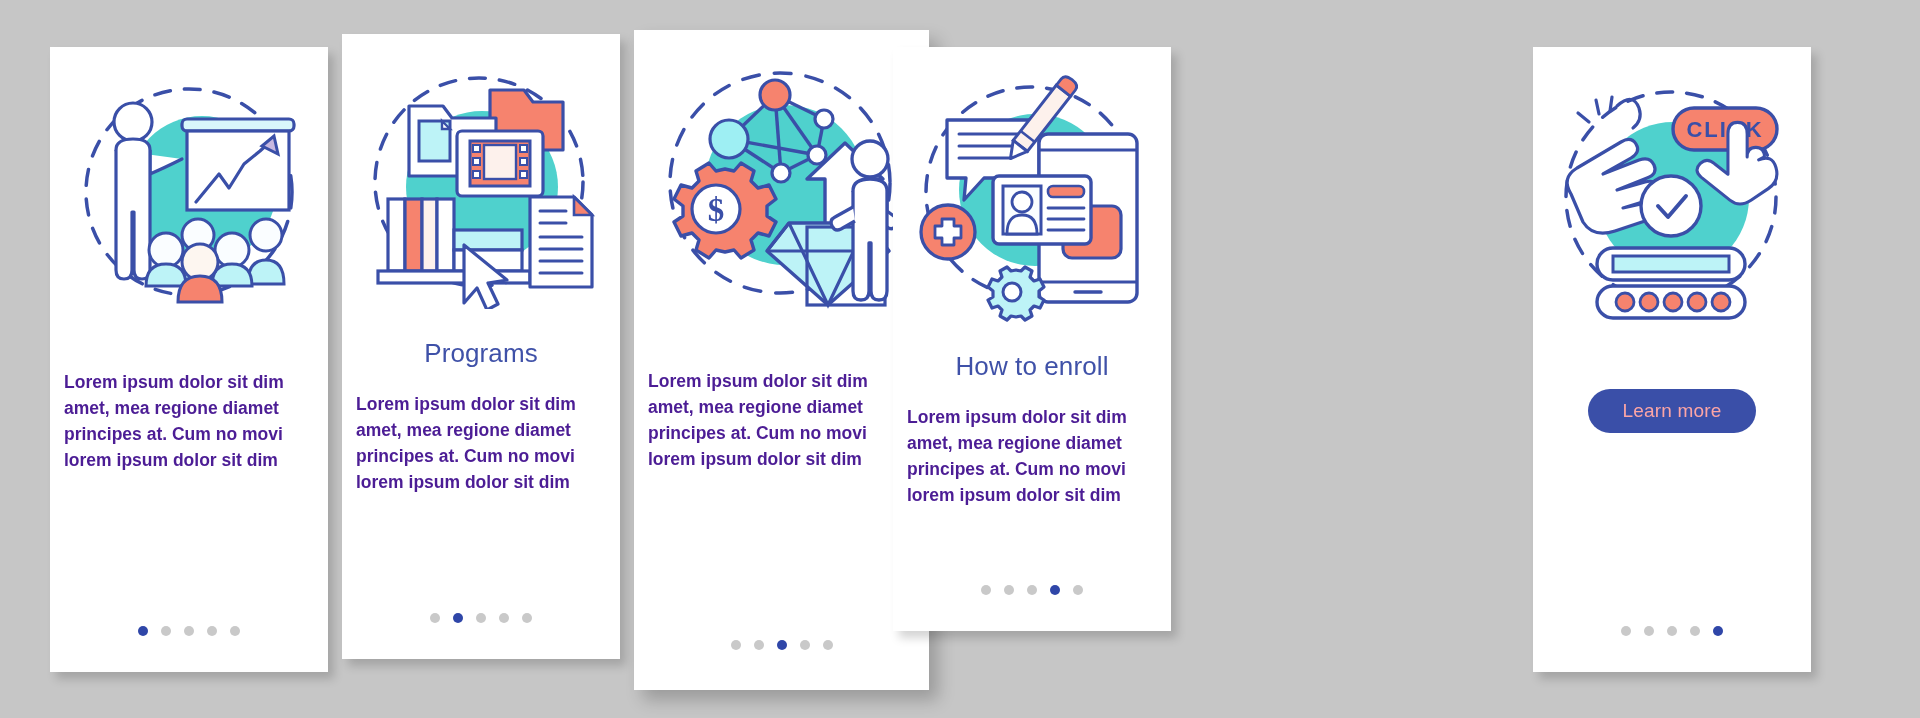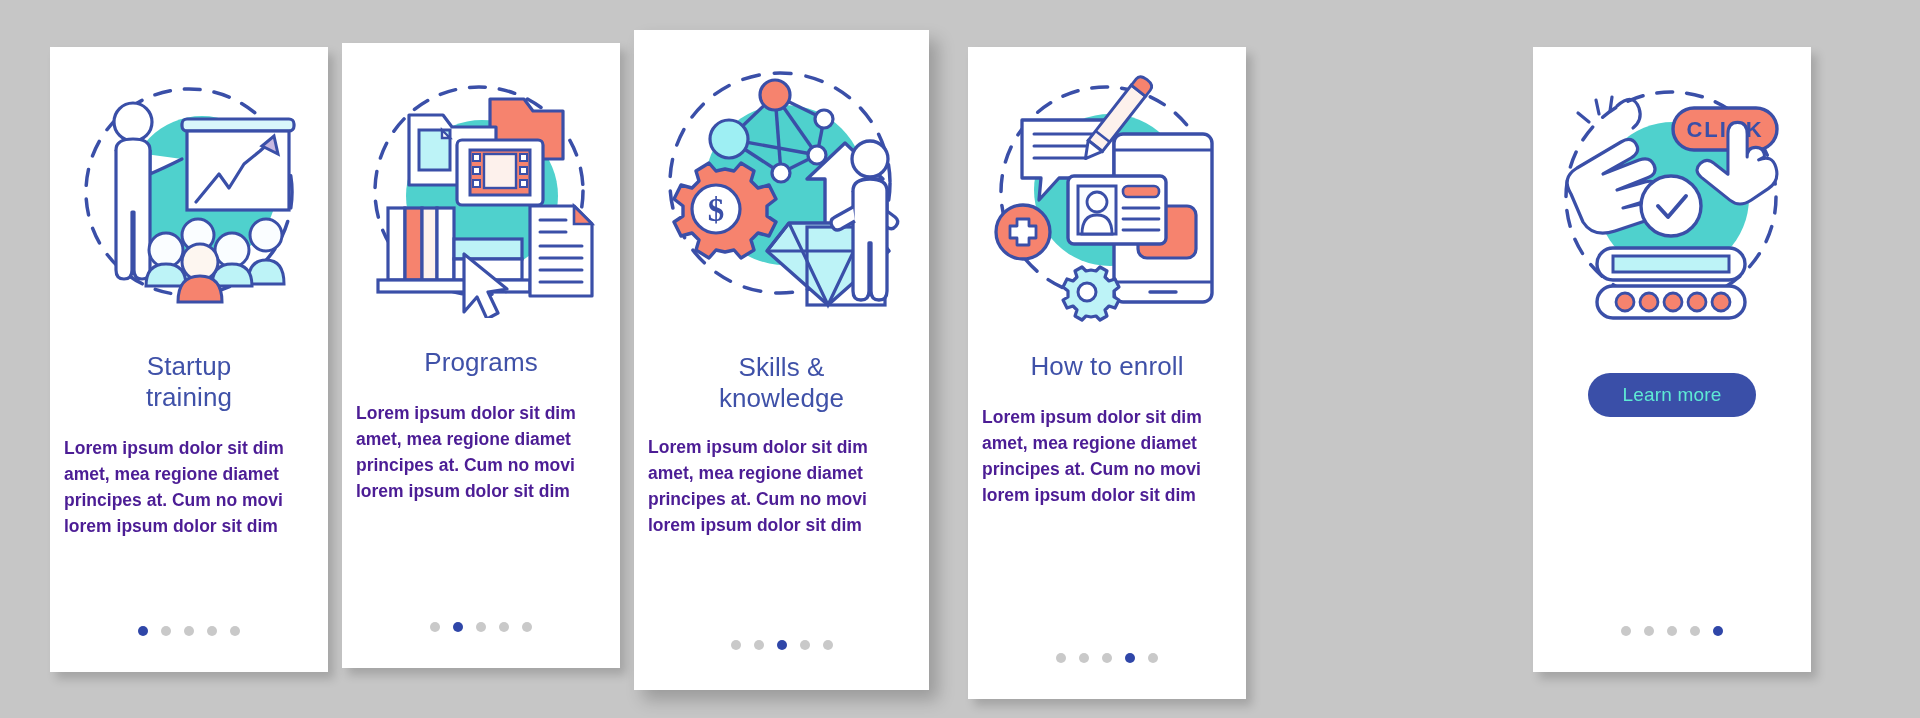--- a/index.html
+++ b/index.html
@@ -123,7 +123,6 @@
         </g>
       </svg>
     </div>
-    <div class="title">Startup<br>training</div>
     <div class="body">Lorem ipsum dolor sit dim amet, mea regione diamet principes at. Cum no movi lorem ipsum dolor sit dim</div>
     <div class="dots">
       <span class="dot active"></span>

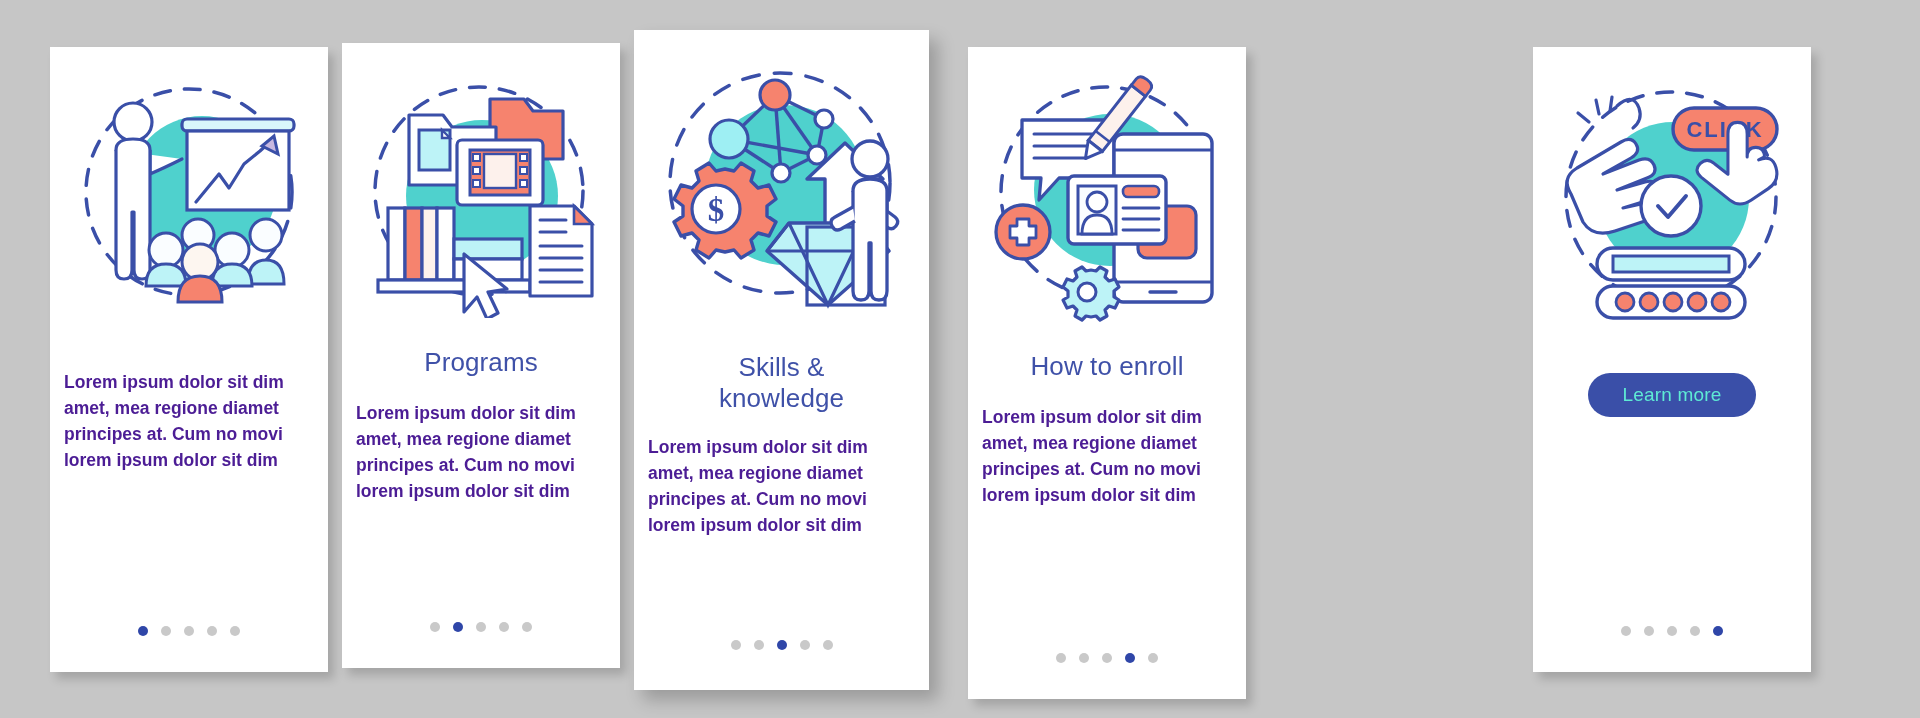--- a/index.html
+++ b/index.html
@@ -23,7 +23,7 @@
     box-shadow: 6px 7px 9px rgba(0,0,0,0.17);
   }
   .card.c1 { left: 50px;   top: 47px;  width: 278px; height: 625px; }
-  .card.c2 { left: 342px;  top: 43px;  width: 278px; height: 625px; }
+  .card.c2 { left: 342px;  top: 34px;  width: 278px; height: 625px; }
   .card.c3 { left: 634px;  top: 30px;  width: 295px; height: 660px;
              box-shadow: 9px 10px 16px rgba(0,0,0,0.22); }
   .card.c4 { left: 968px;  top: 47px;  width: 278px; height: 652px; }

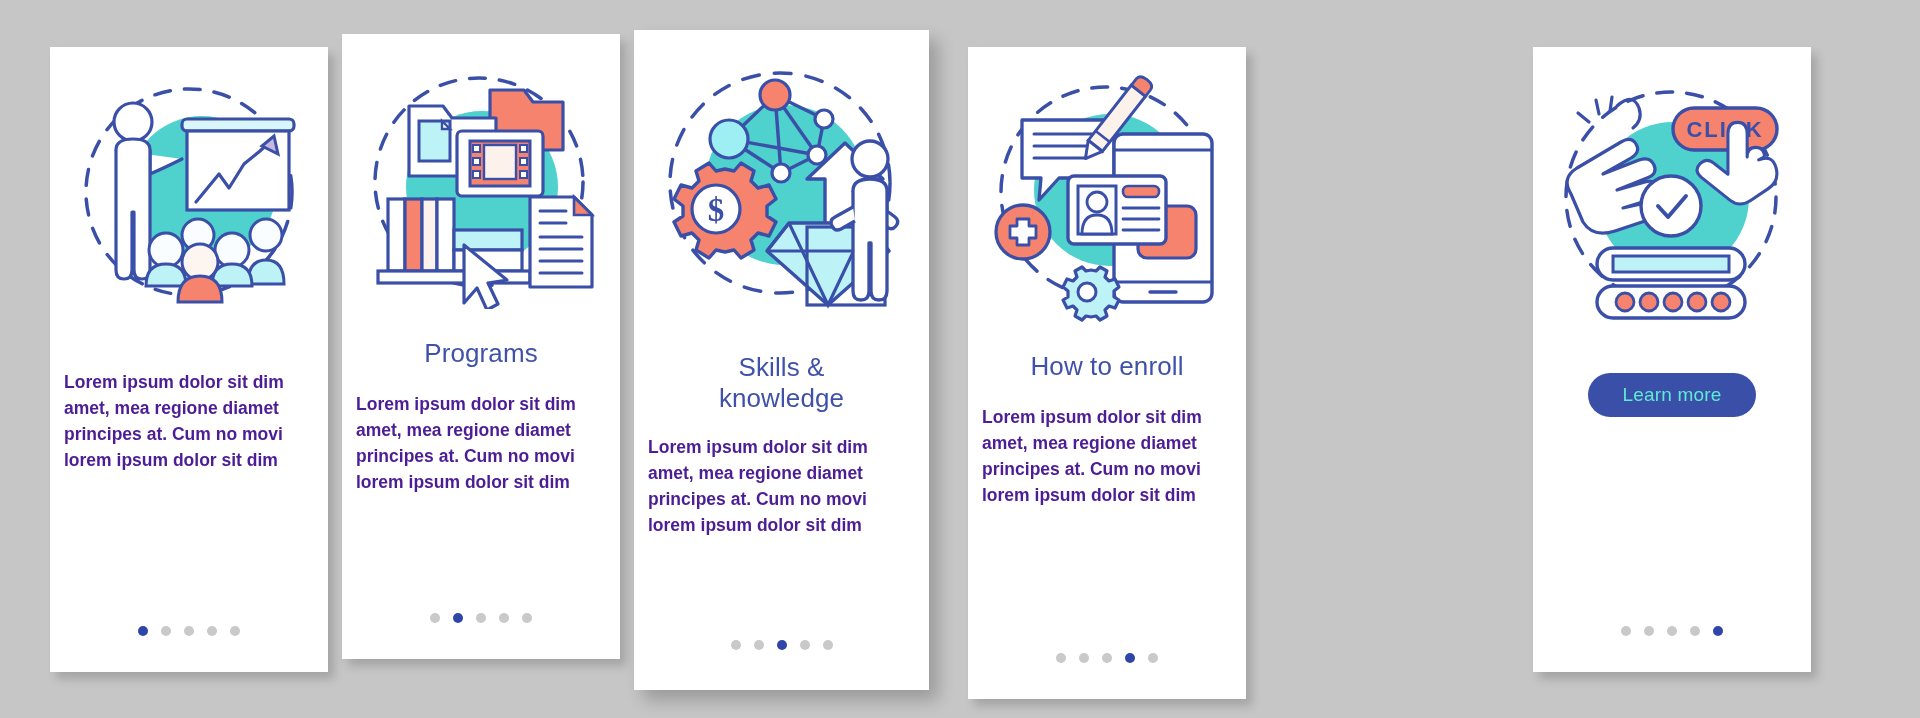--- a/index.html
+++ b/index.html
@@ -225,7 +225,6 @@
         <path d="M196 150 l-18,10 q-6,3 -3,9 q3,6 9,3 l14,-8" fill="#ffffff" stroke="#3a4fa8" stroke-width="3.3" stroke-linejoin="round"></path>
       </svg>
     </div>
-    <div class="title">Skills &amp;<br>knowledge</div>
     <div class="body">Lorem ipsum dolor sit dim amet, mea regione diamet principes at. Cum no movi lorem ipsum dolor sit dim</div>
     <div class="dots">
       <span class="dot"></span>

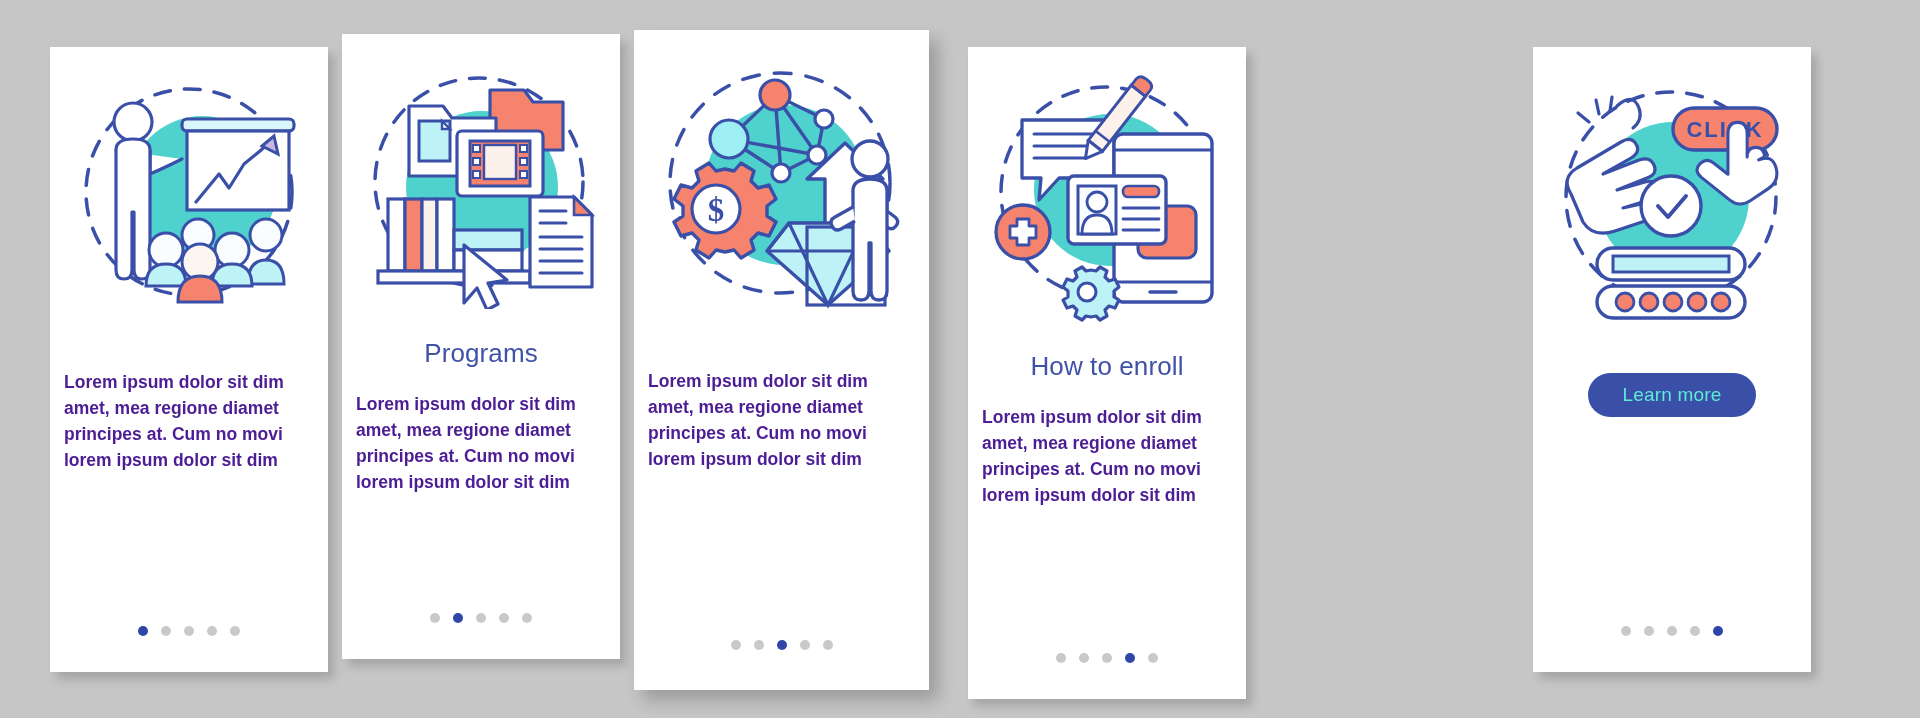--- a/index.html
+++ b/index.html
@@ -26,7 +26,7 @@
   .card.c2 { left: 342px;  top: 34px;  width: 278px; height: 625px; }
   .card.c3 { left: 634px;  top: 30px;  width: 295px; height: 660px;
              box-shadow: 9px 10px 16px rgba(0,0,0,0.22); }
-  .card.c4 { left: 968px;  top: 47px;  width: 278px; height: 652px; }
+  .card.c4 { left: 893px;  top: 47px;  width: 278px; height: 584px; }
   .card.c6 { left: 1533px; top: 47px;  width: 278px; height: 625px; }
 
   .art {

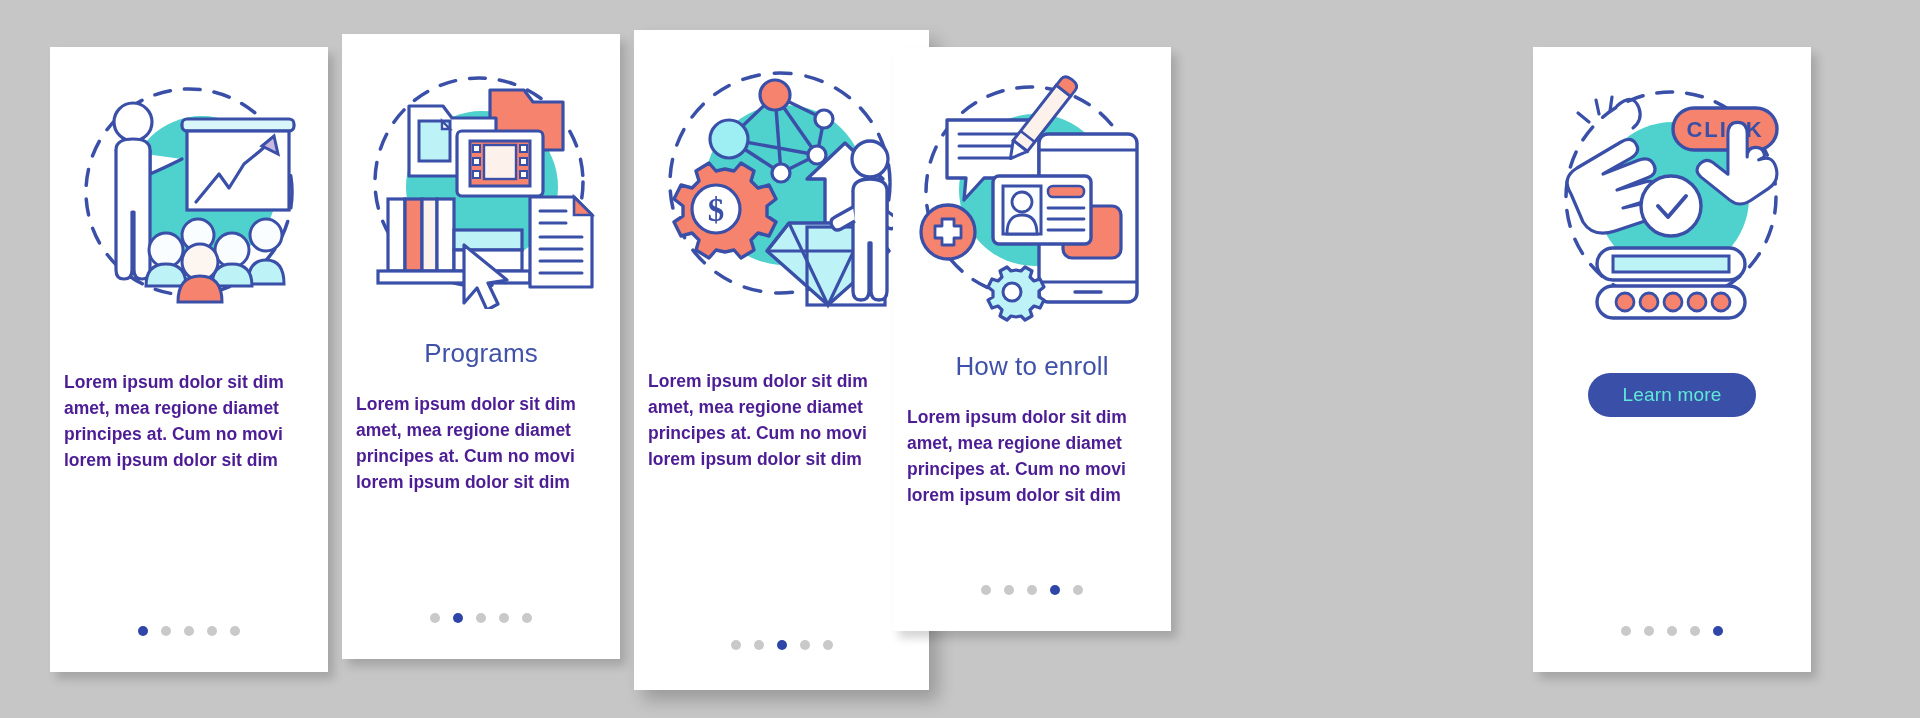--- a/index.html
+++ b/index.html
@@ -64,9 +64,9 @@
   .card.c3 .body { margin-top: 20px; }
 
   .btn {
-    margin-top: 26px;
+    margin-top: 42px;
     background: #3a4fa8;
-    color: #5eead4;
+    color: #fca5a5;
     border: none;
     border-radius: 22px;
     font-size: 19px;

